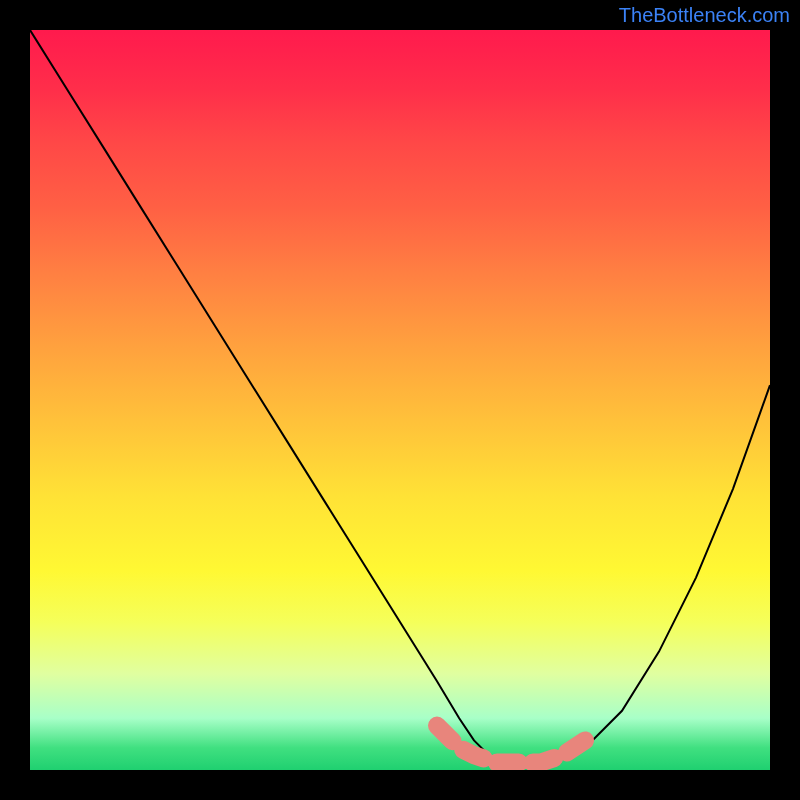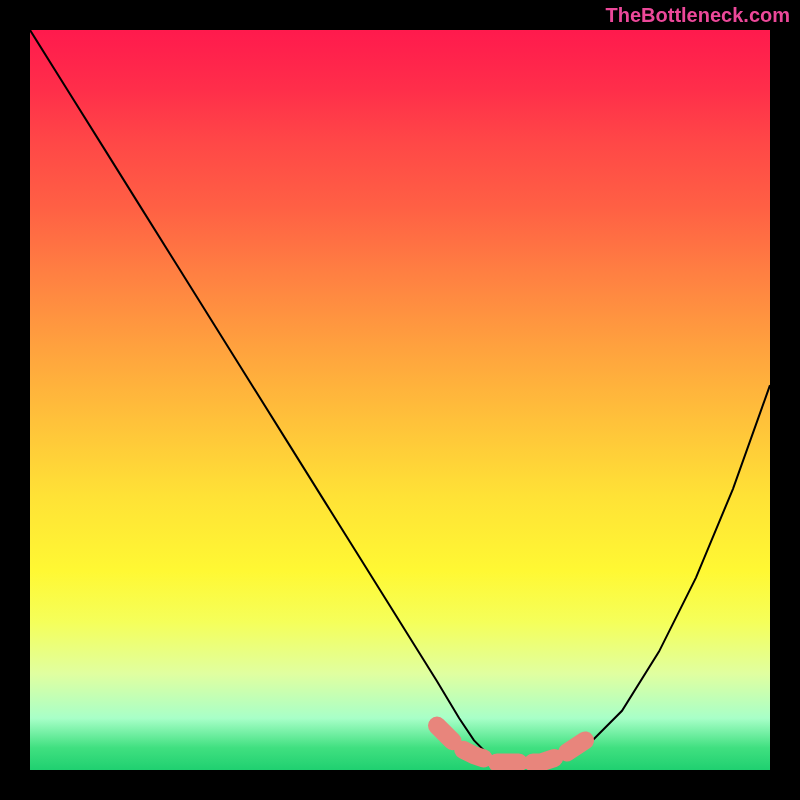--- a/index.html
+++ b/index.html
@@ -15,9 +15,9 @@
     position: absolute;
     top: 4px;
     right: 10px;
-    color: #ec4899;
+    color: #3b82f6;
     font-size: 20px;
-    font-weight: bold;
+    font-weight: normal;
     z-index: 10;
   }
   .plot-area {

